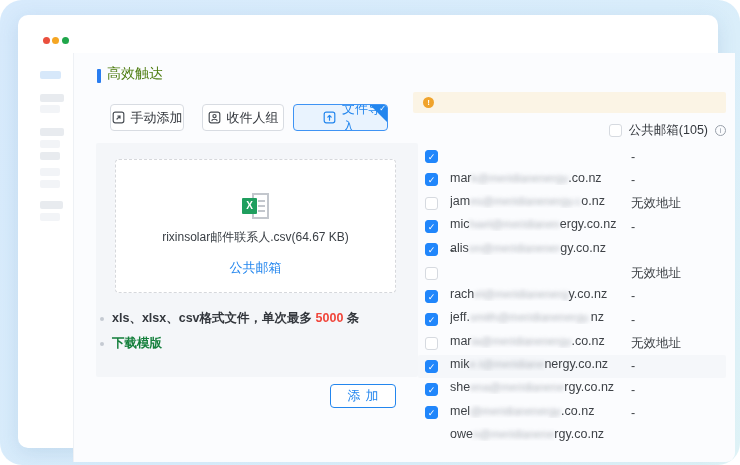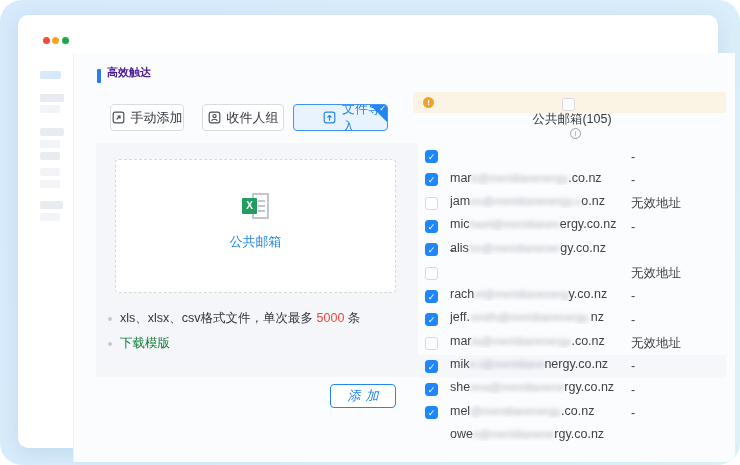--- a/index.html
+++ b/index.html
@@ -21,7 +21,7 @@
            border-radius:0 0 9px 0;}
   
   .title-bar{position:absolute;left:79px;top:54px;width:4px;height:14px;background:#2a7df0;border-radius:1px;}
-  .page-title{position:absolute;left:89px;top:50px;font-size:11px;font-weight:bold;color:#4c1d95;}
+  .page-title{position:absolute;left:89px;top:50px;font-size:14px;font-weight:normal;color:#4d7c0f;}
   
   .tab{position:absolute;top:89px;height:27px;box-sizing:border-box;background:#fff;
        border:1px solid #d8dce2;border-radius:4px;display:flex;align-items:center;

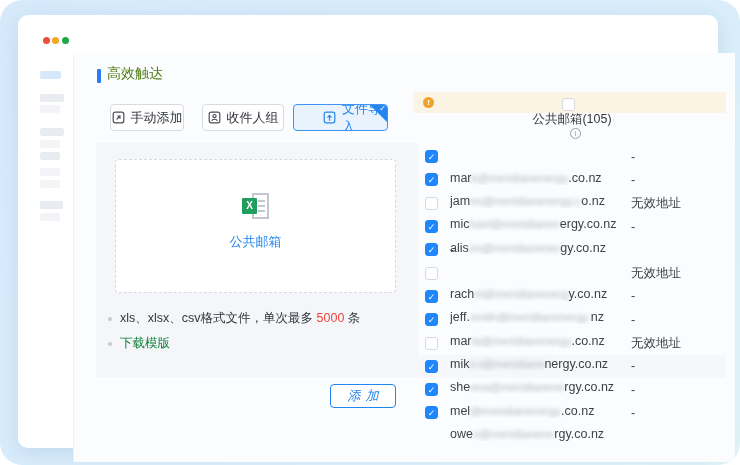--- a/index.html
+++ b/index.html
@@ -60,7 +60,7 @@
   .warn-ic{width:11px;height:11px;border-radius:50%;background:#f0a32b;color:#fff;font-size:8px;
            font-weight:bold;line-height:11px;text-align:center;margin:0 7px 0 10px;flex:0 0 auto;}
   .select-row{position:absolute;left:400px;top:106px;width:308px;height:18px;display:flex;
-              align-items:center;justify-content:flex-end;font-size:12.5px;color:#33373d;flex-direction:column;}
+              align-items:center;justify-content:flex-end;font-size:12.5px;color:#33373d;}
   .cb{width:13px;height:13px;box-sizing:border-box;border-radius:3px;background:#fff;
       border:1px solid #d6dae0;color:#fff;font-size:9px;line-height:12px;text-align:center;
       cursor:pointer;flex:0 0 auto;}

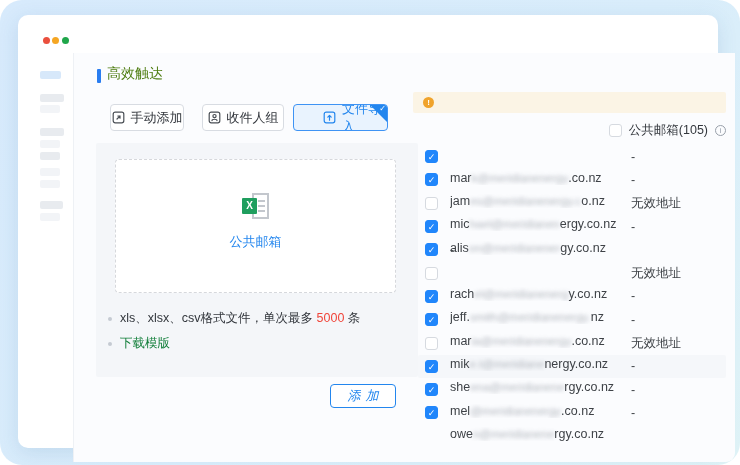--- a/index.html
+++ b/index.html
@@ -145,6 +145,7 @@
             </div>
           <div class="xl-sheet">X</div>
         </div>
+        <div class="file-name">rixinsolar邮件联系人.csv(64.67 KB)</div>
         <span class="reselect">公共邮箱</span>
       </div>
       <div class="note n1">

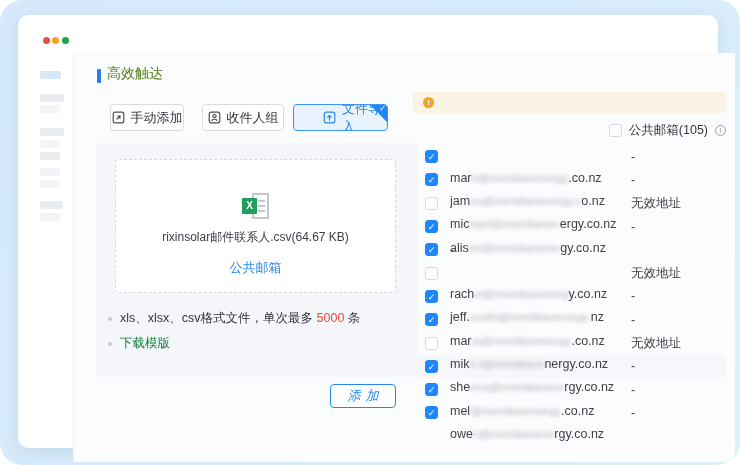--- a/index.html
+++ b/index.html
@@ -44,7 +44,7 @@
             color:#fff;font-size:10px;font-weight:bold;line-height:16px;text-align:center;}
   .file-name{margin-top:9px;font-size:12px;color:#3b4046;}
   .reselect{margin-top:13px;font-size:13px;color:#2386ee;cursor:pointer;display:inline-block;}
-  .note{position:absolute;left:12px;font-size:12.5px;color:#33373d;display:flex;align-items:center;}
+  .note{position:absolute;left:4px;font-size:12.5px;color:#33373d;display:flex;align-items:center;font-weight:bold;}
   .note .bullet{width:4px;height:4px;border-radius:50%;background:#c5cad2;margin-right:8px;flex:0 0 auto;}
   .note.n1{top:167px;}
   .note.n2{top:192px;}

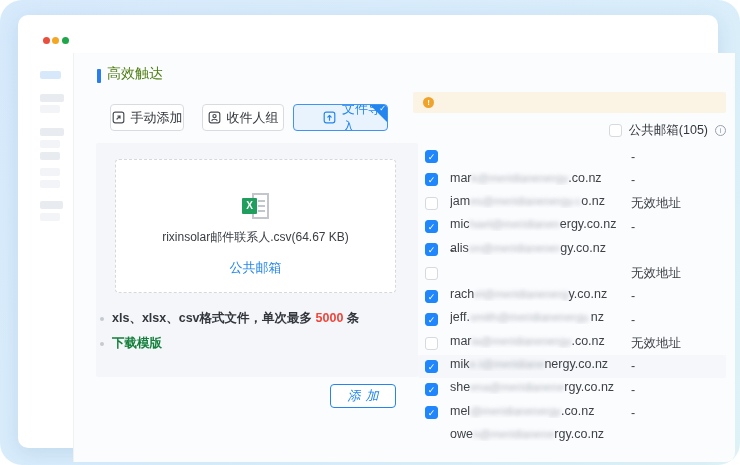--- a/index.html
+++ b/index.html
@@ -53,7 +53,7 @@
   .add-btn{position:absolute;left:312px;top:369px;width:66px;height:24px;box-sizing:border-box;
            background:#fff;border:1px solid #2386ee;border-radius:4px;color:#2386ee;font-size:13px;
            display:flex;align-items:center;justify-content:center;letter-spacing:5px;text-indent:5px;
-           cursor:pointer;font-style:italic;}
+           cursor:pointer;}
   
   .alert{position:absolute;left:395px;top:77px;width:313px;height:21px;background:#fbf4e5;border-radius:2px;
          display:flex;align-items:center;font-size:12px;color:#6b6052;}

